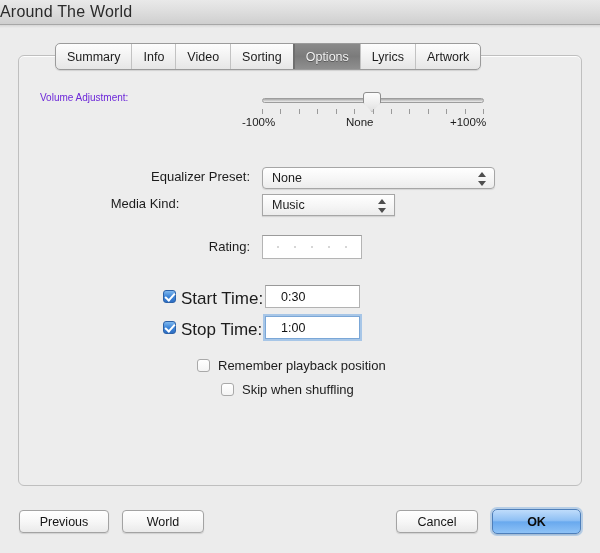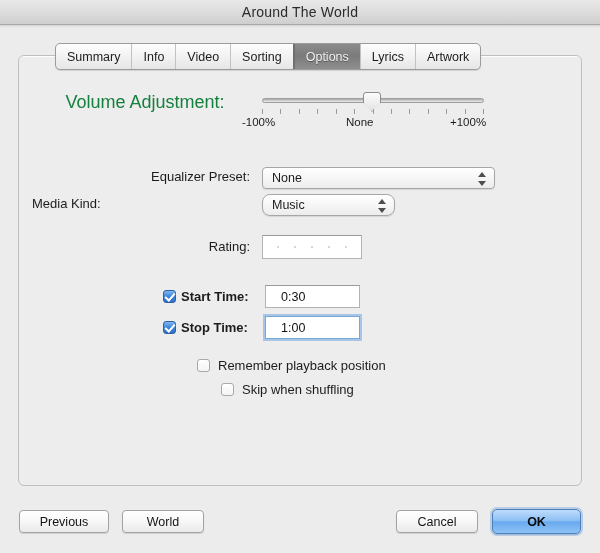--- a/index.html
+++ b/index.html
@@ -34,8 +34,8 @@
     left: 0; top: 0;
     width: 600px;
     line-height: 24px;
-    text-align: center;
-    font-size: 14px;
+    text-align: left;
+    font-size: 16px;
     color: #2b2b2b;
     letter-spacing: 0.2px;
   }

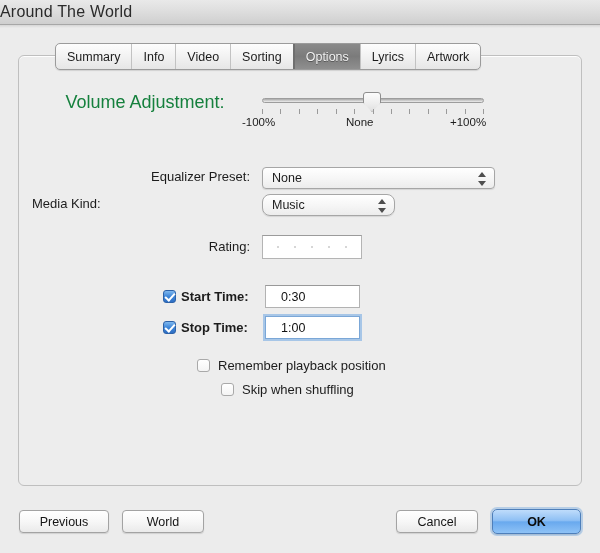--- a/index.html
+++ b/index.html
@@ -115,9 +115,9 @@
     position: absolute;
     left: 40px; top: 0;
     width: 210px;
-    text-align: center;
-    font-size: 18px;
-    color: #15803d;
+    text-align: left;
+    font-size: 10px;
+    color: #6d28d9;
   }
   #slider-wrap {
     position: absolute;

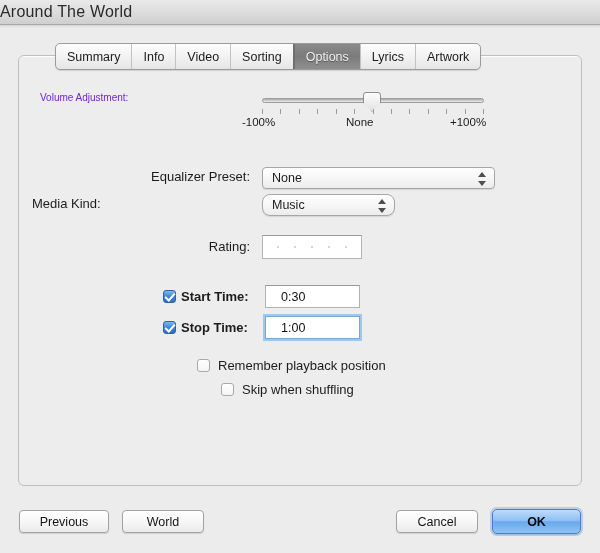--- a/index.html
+++ b/index.html
@@ -177,7 +177,7 @@
 
   
   #mk-row { left: 0; top: 194px; width: 600px; height: 22px; }
-  #mk-label { position: absolute; left: 32px; top: 2px; width: 210px; text-align: left; font-size: 13px; }
+  #mk-label { position: absolute; left: 40px; top: 2px; width: 210px; text-align: center; font-size: 13px; }
   #mk-select {
     position: absolute; left: 262px; top: 0;
     width: 133px; height: 22px;

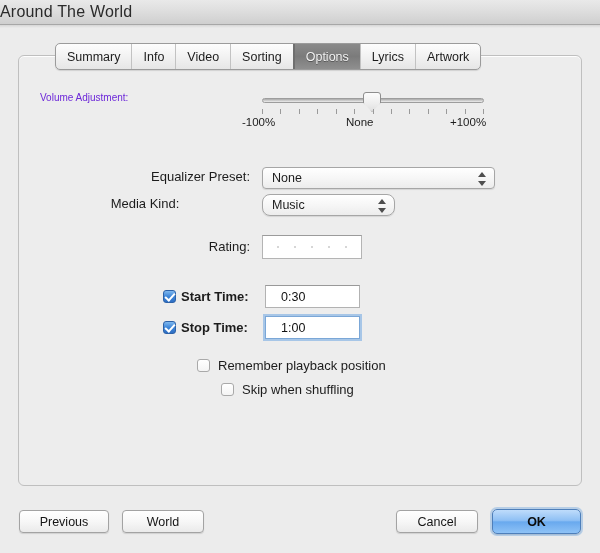--- a/index.html
+++ b/index.html
@@ -183,7 +183,7 @@
     width: 133px; height: 22px;
     box-sizing: border-box;
     border: 1px solid #a6a6a6;
-    border-radius: 8px;
+    border-radius: 0;
     background: linear-gradient(to bottom, #ffffff 0%, #f6f6f6 52%, #ececec 100%);
     box-shadow: 0 1px 1px rgba(0,0,0,0.10);
   }

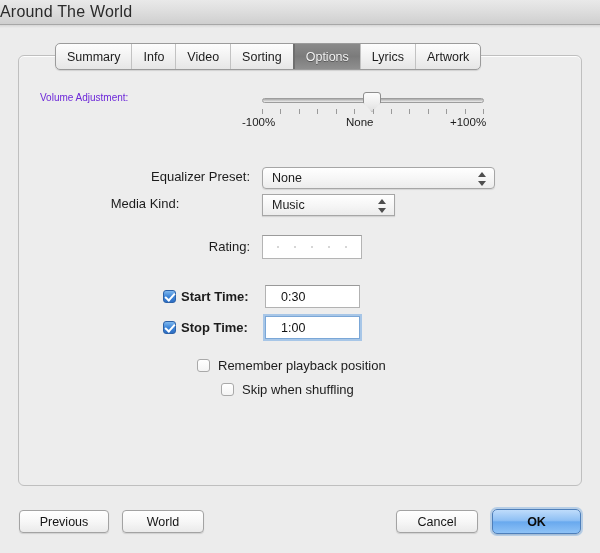--- a/index.html
+++ b/index.html
@@ -253,7 +253,7 @@
     transform: rotate(42deg);
   }
 
-  .time-label { position: absolute; font-size: 13px; color: #1c1c1c; font-weight: bold; }
+  .time-label { position: absolute; font-size: 17px; color: #1c1c1c; }
   .time-input {
     position: absolute;
     left: 265px; top: 0;

